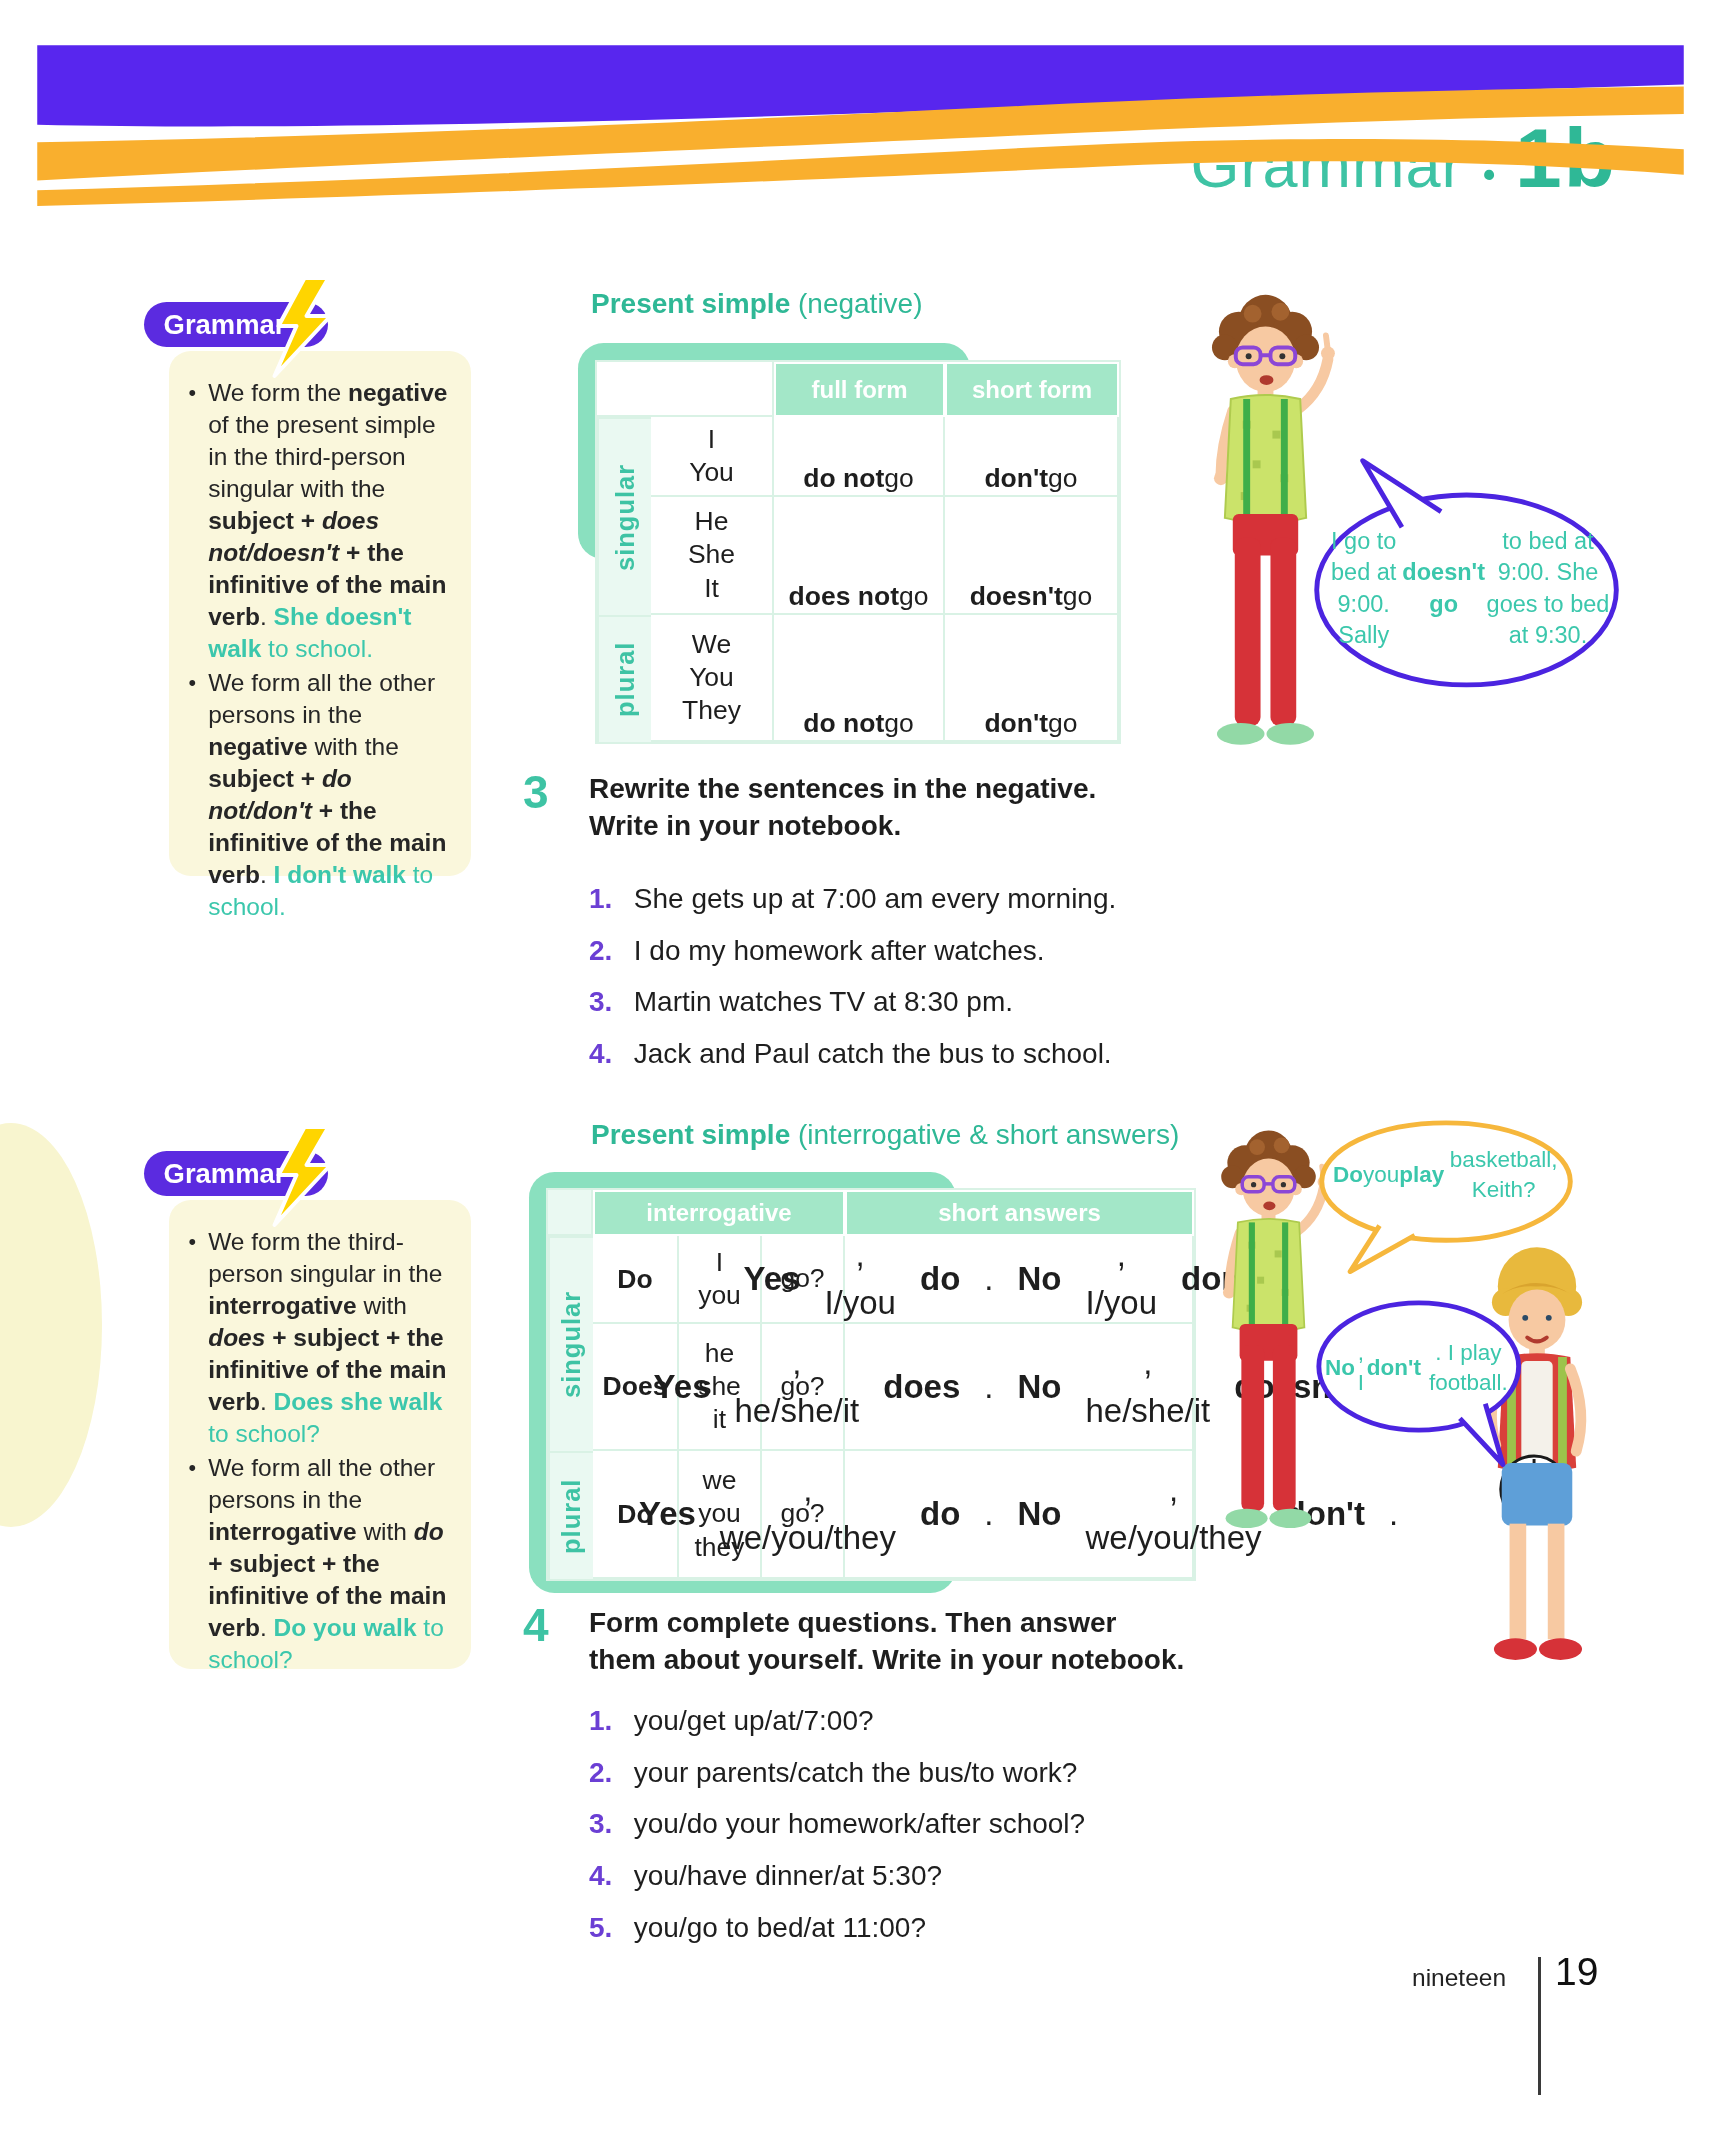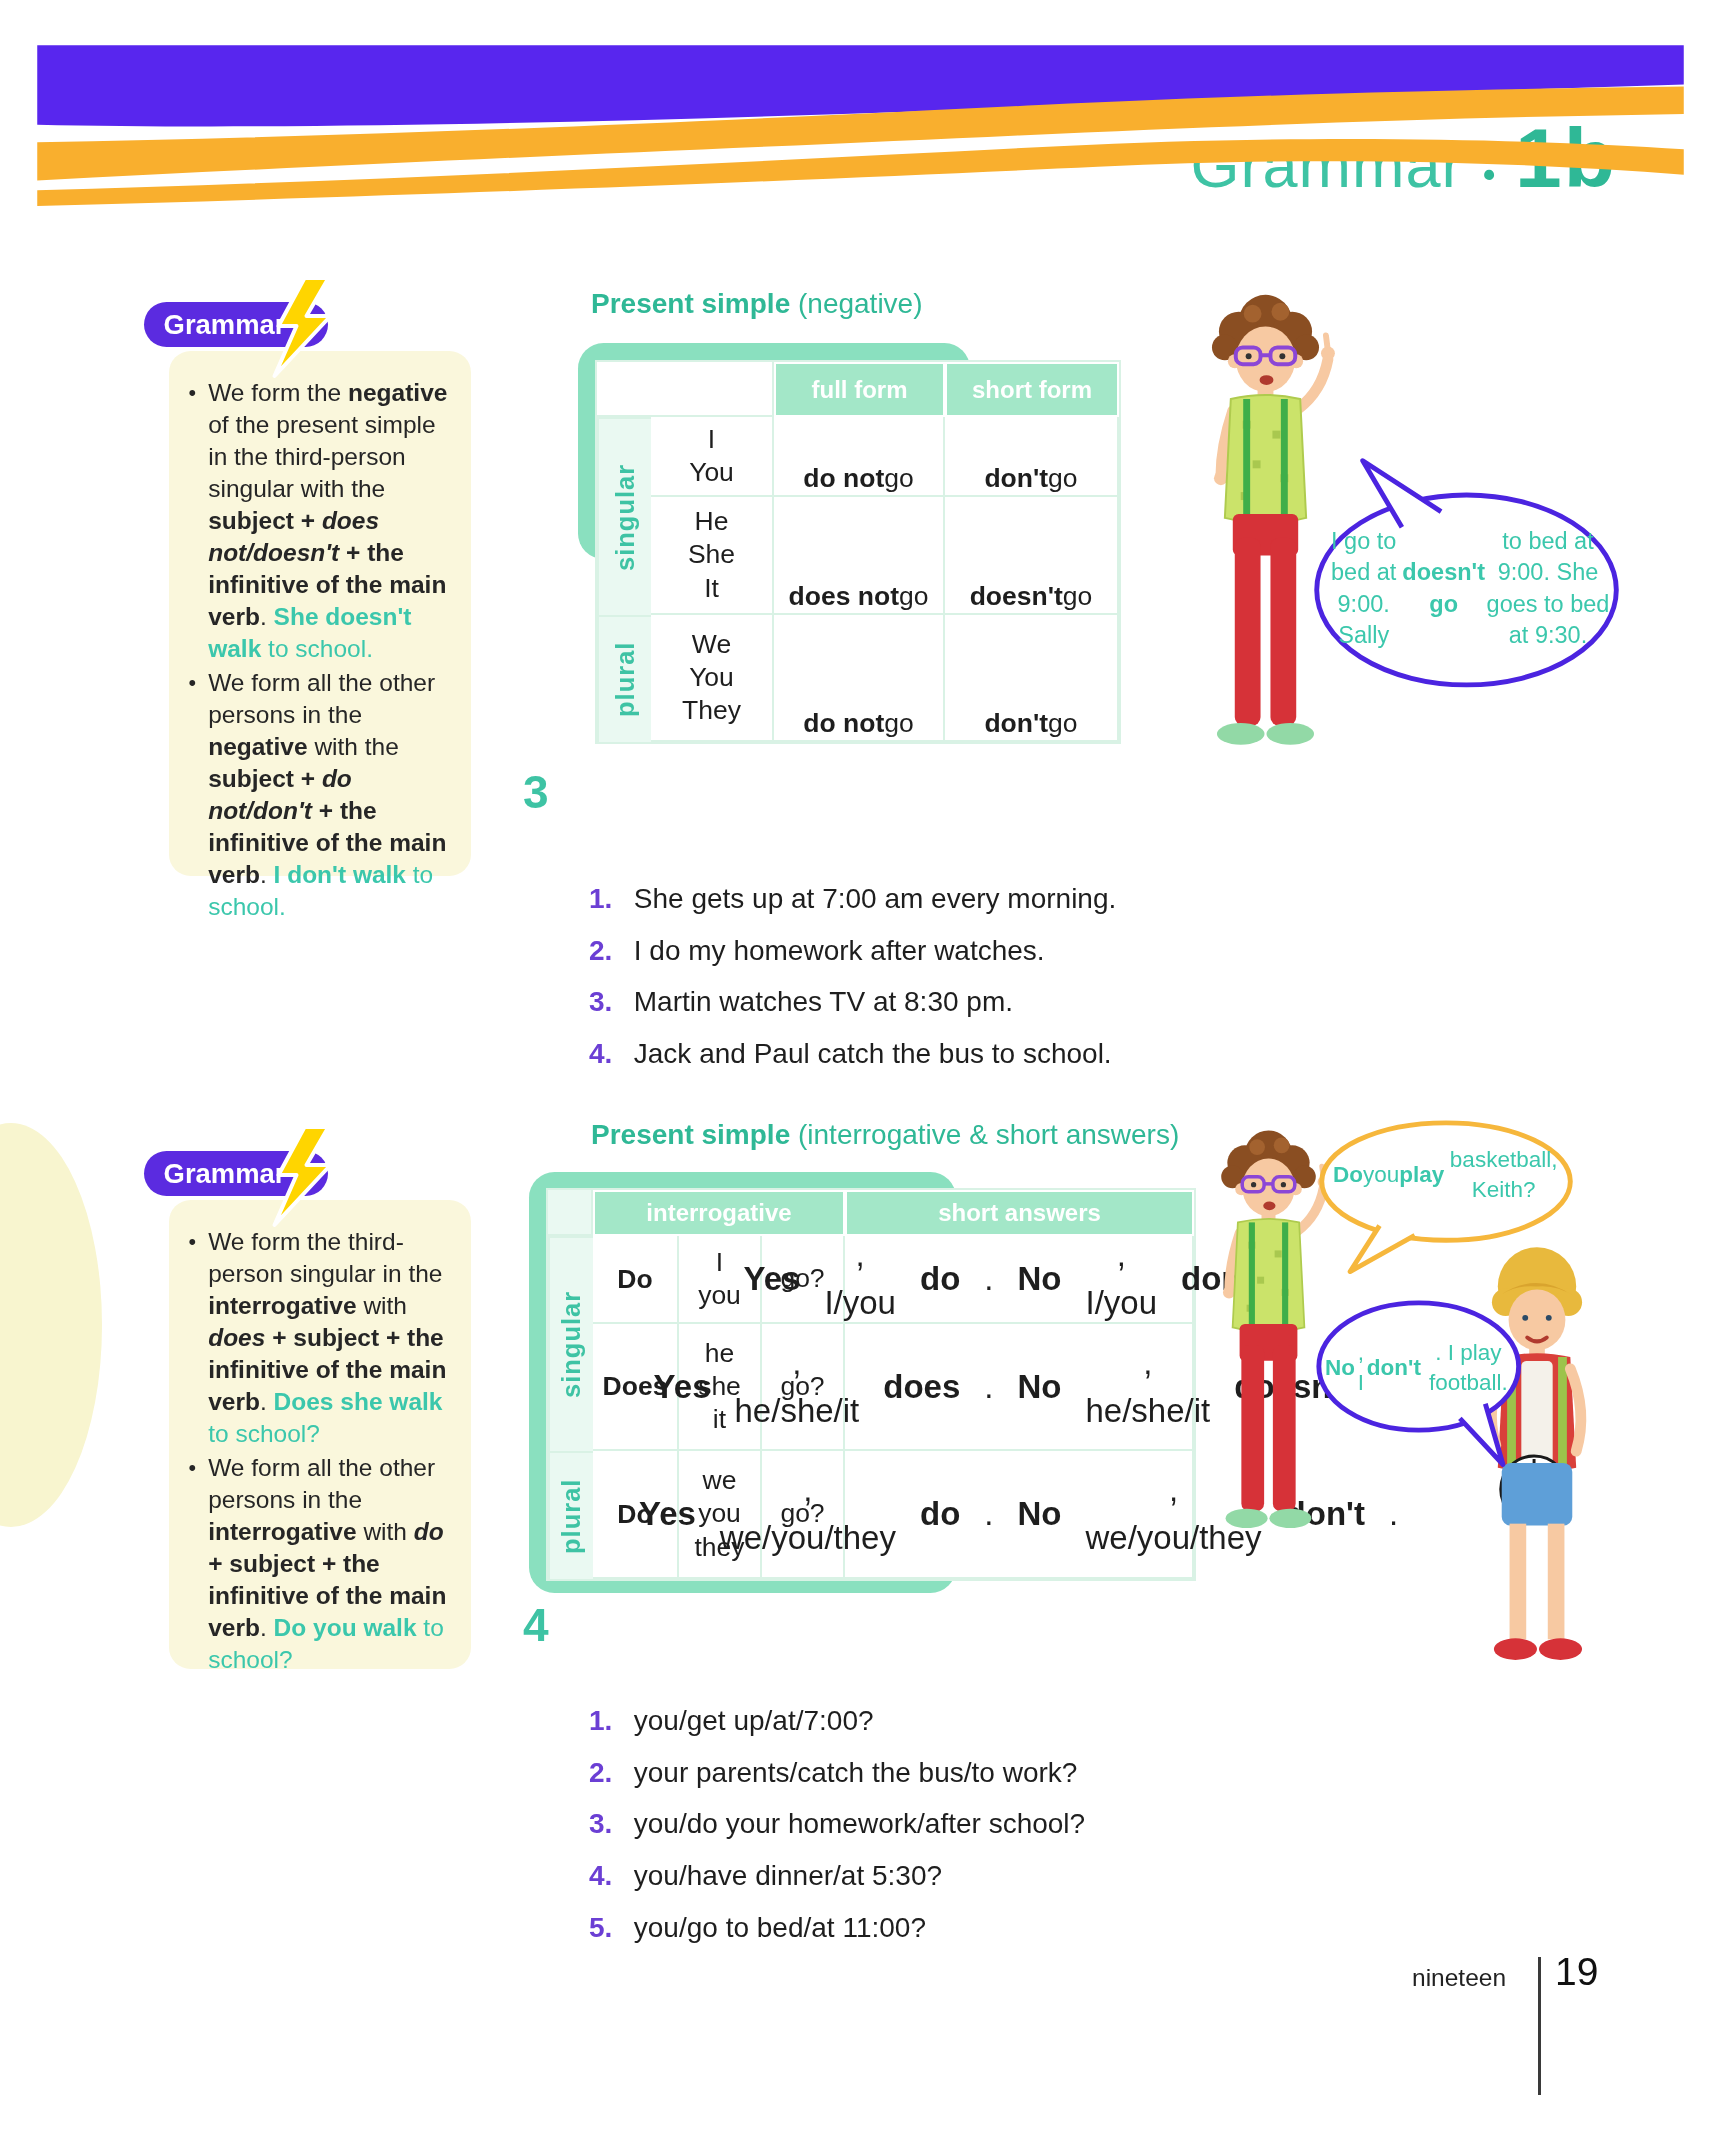--- a/index.html
+++ b/index.html
@@ -226,6 +226,10 @@
   </div>
 
   <div class="ex-num" style="left:523px;top:765px;">3</div>
+  <div class="ex-head" style="left:589px;top:770px;width:568px;">
+    <div>Rewrite the sentences in the negative.</div>
+    <div>Write in your notebook.</div>
+  </div>
   <div class="ex-items" style="left:589px;top:880px;">
     <div class="ex-item">
         <span class="inum">1.</span>

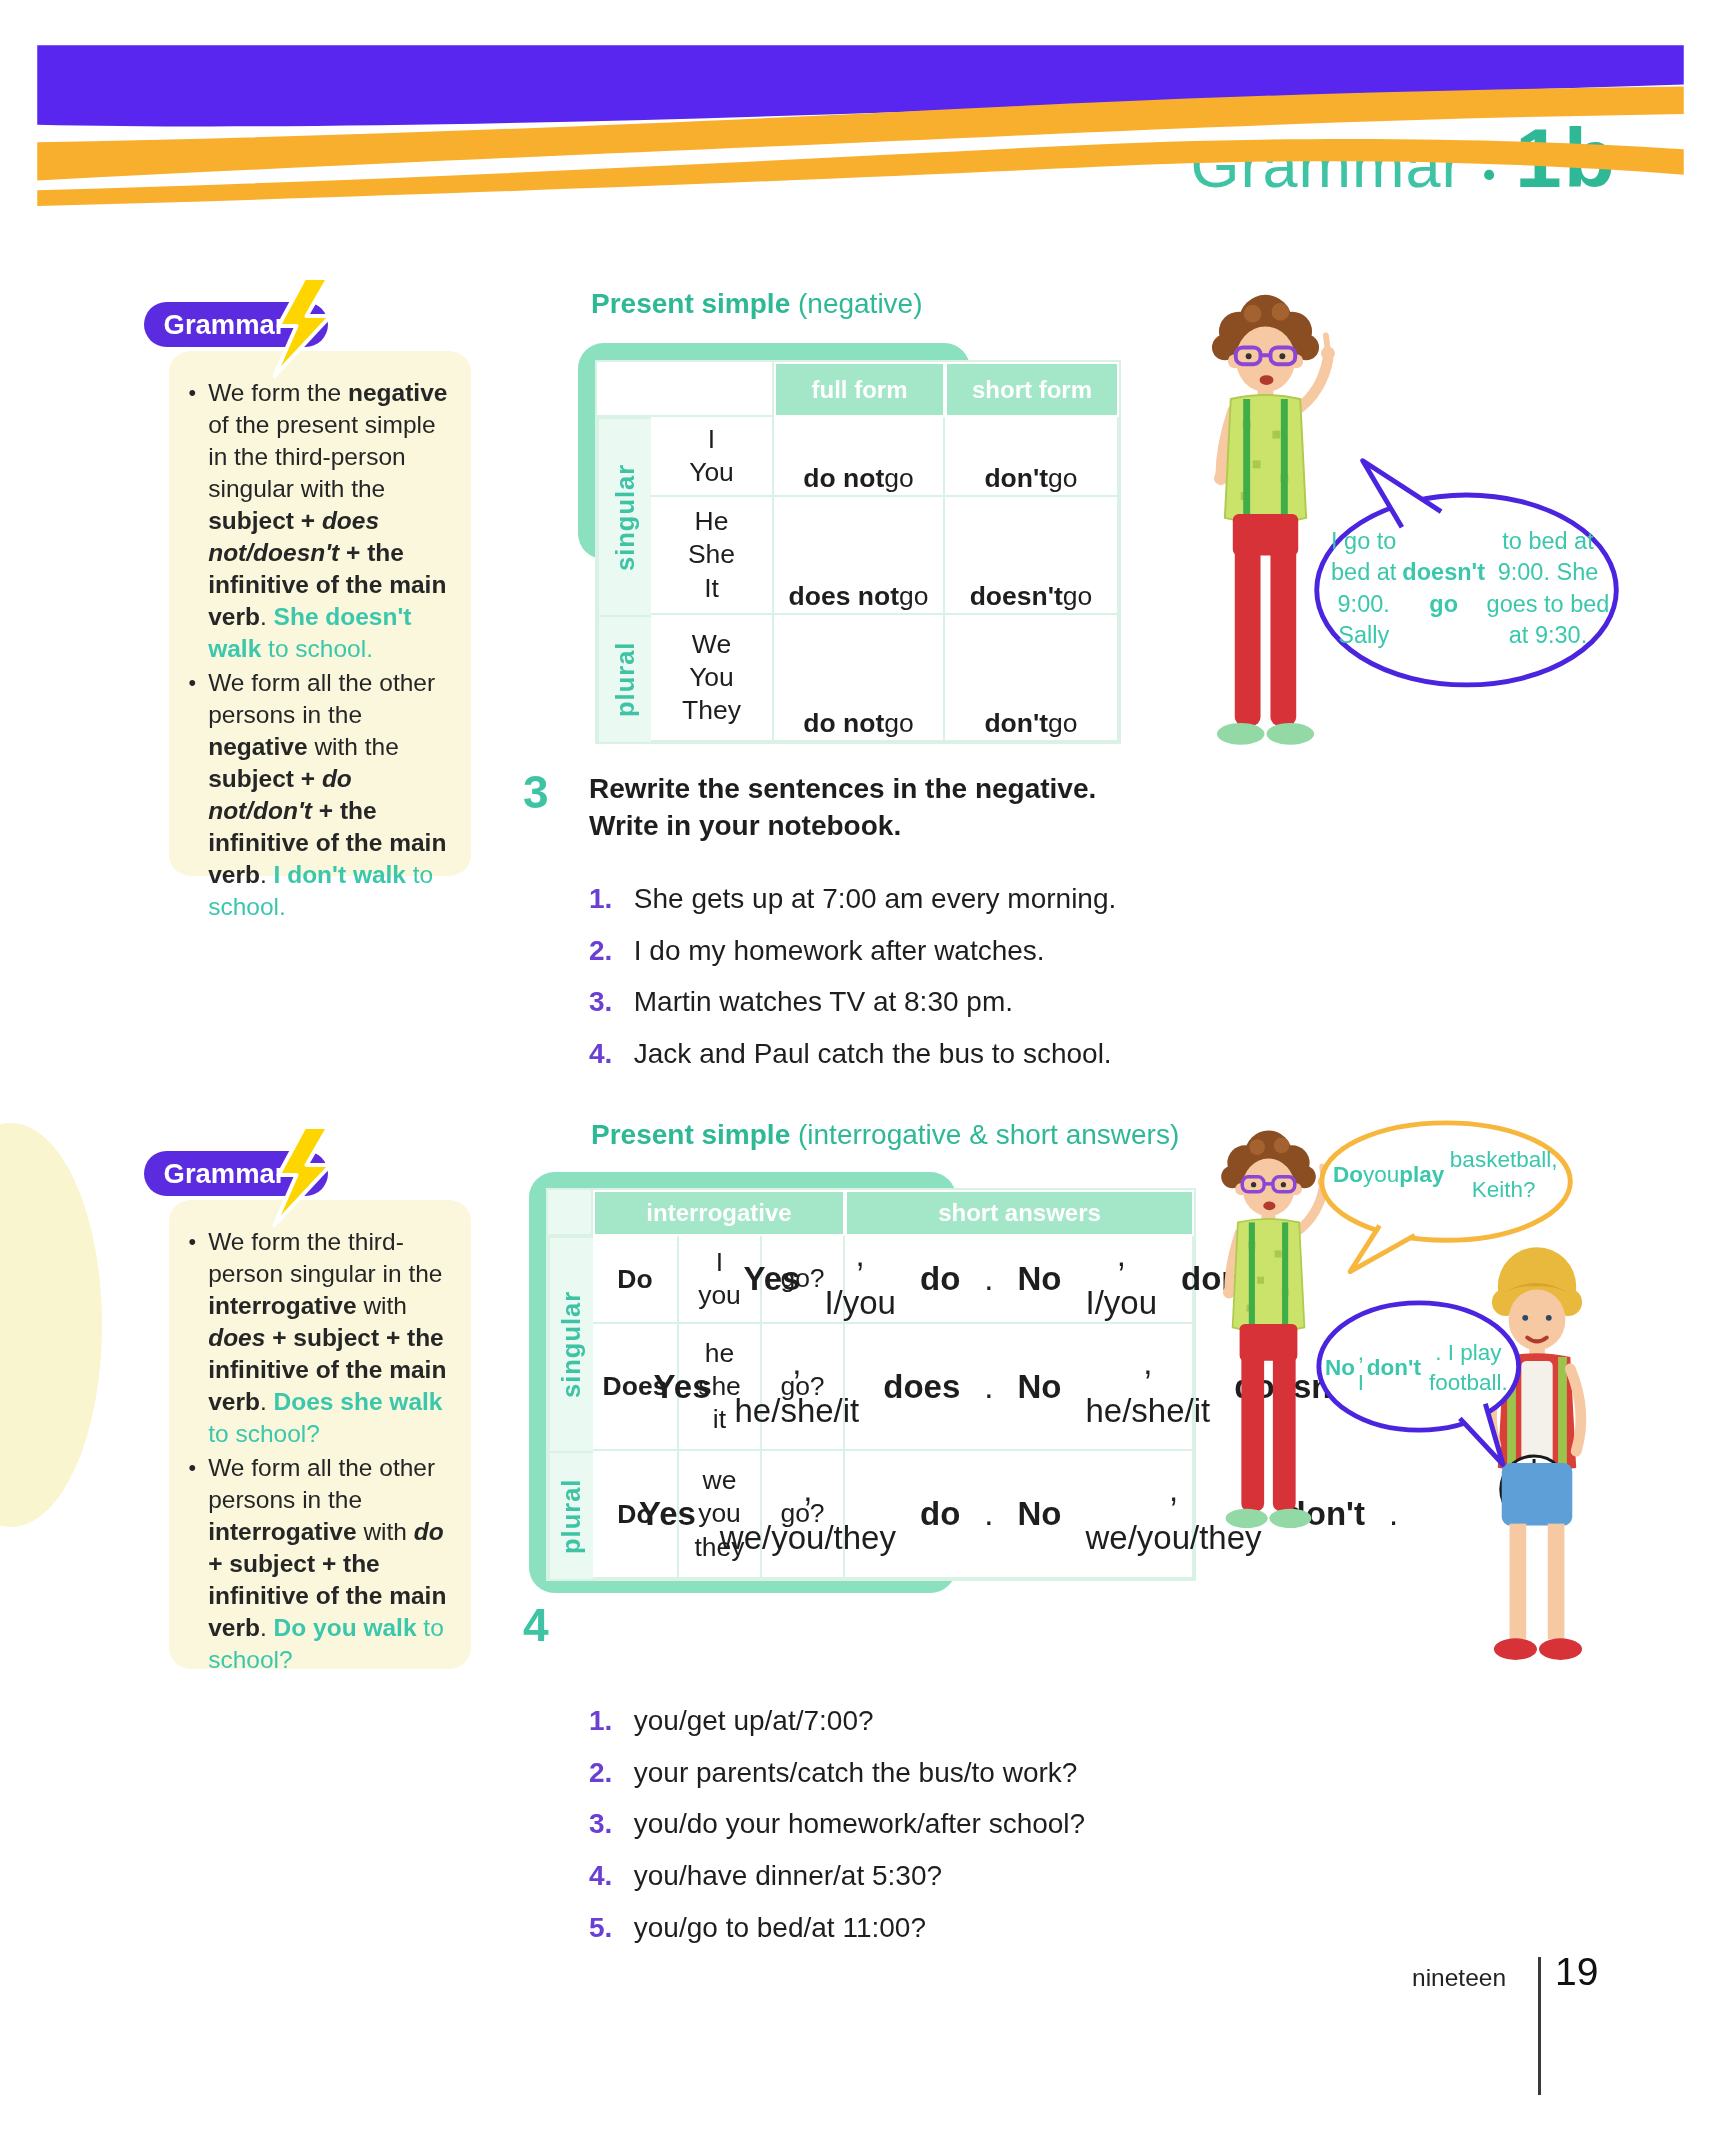--- a/index.html
+++ b/index.html
@@ -283,6 +283,10 @@
   </div>
 
   <div class="ex-num" style="left:523px;top:1598px;">4</div>
+  <div class="ex-head" style="left:589px;top:1604px;width:627px;">
+    <div>Form complete questions. Then answer</div>
+    <div>them about yourself. Write in your notebook.</div>
+  </div>
   <div class="ex-items" style="left:589px;top:1702px;">
     <div class="ex-item">
         <span class="inum">1.</span>

